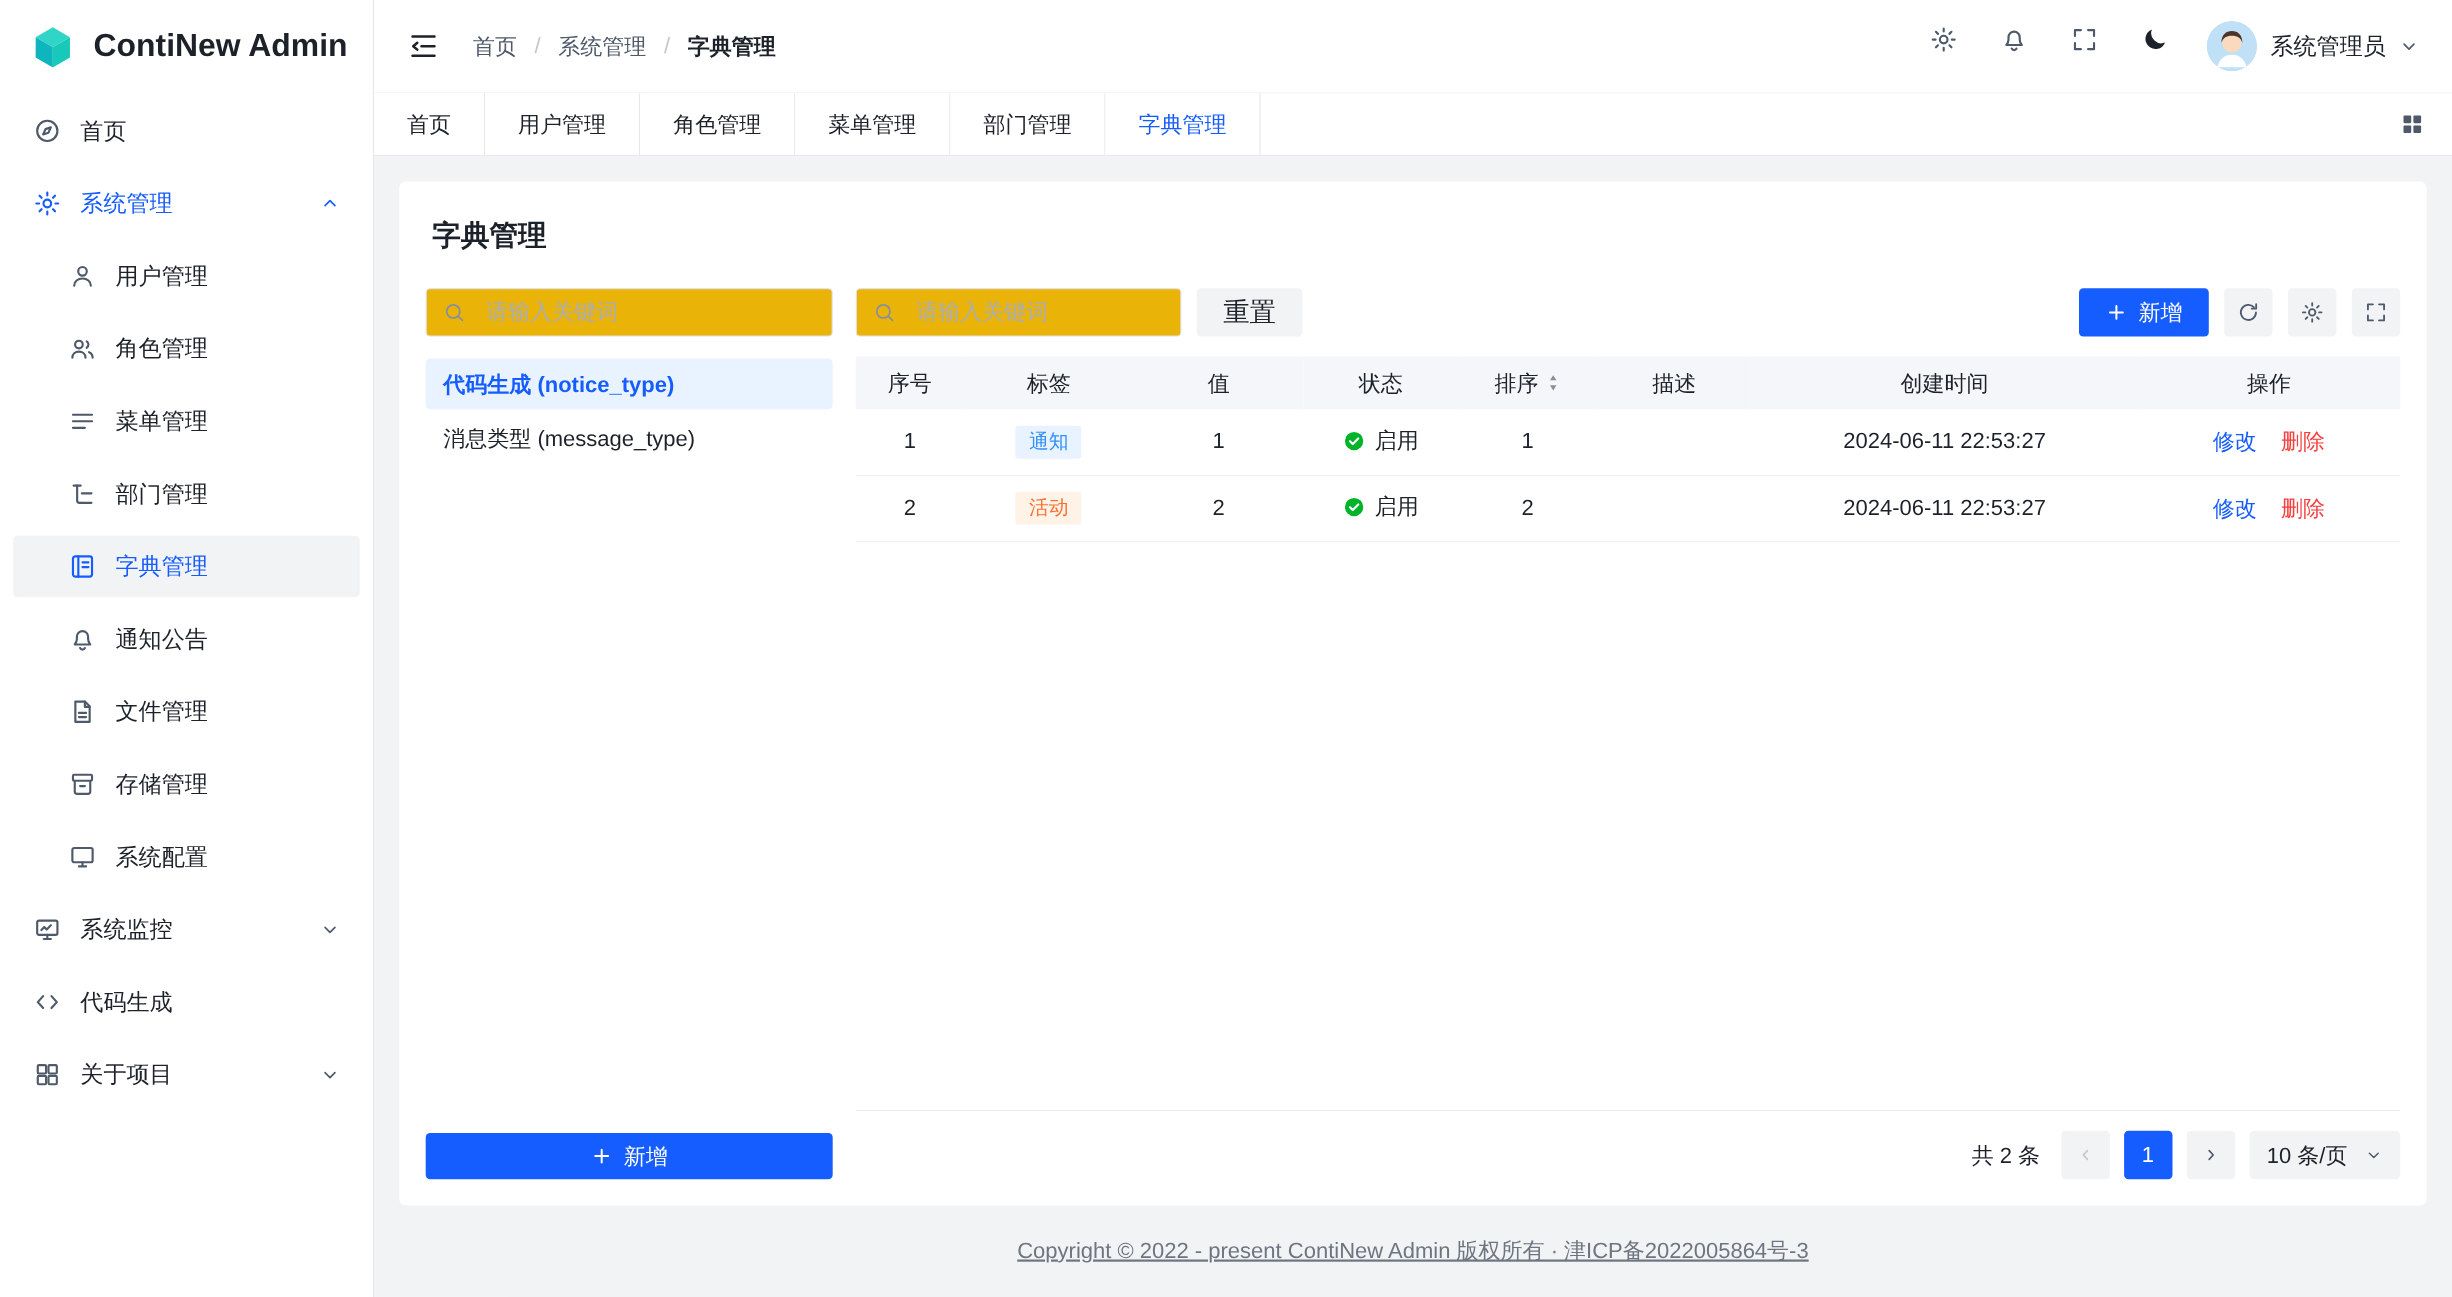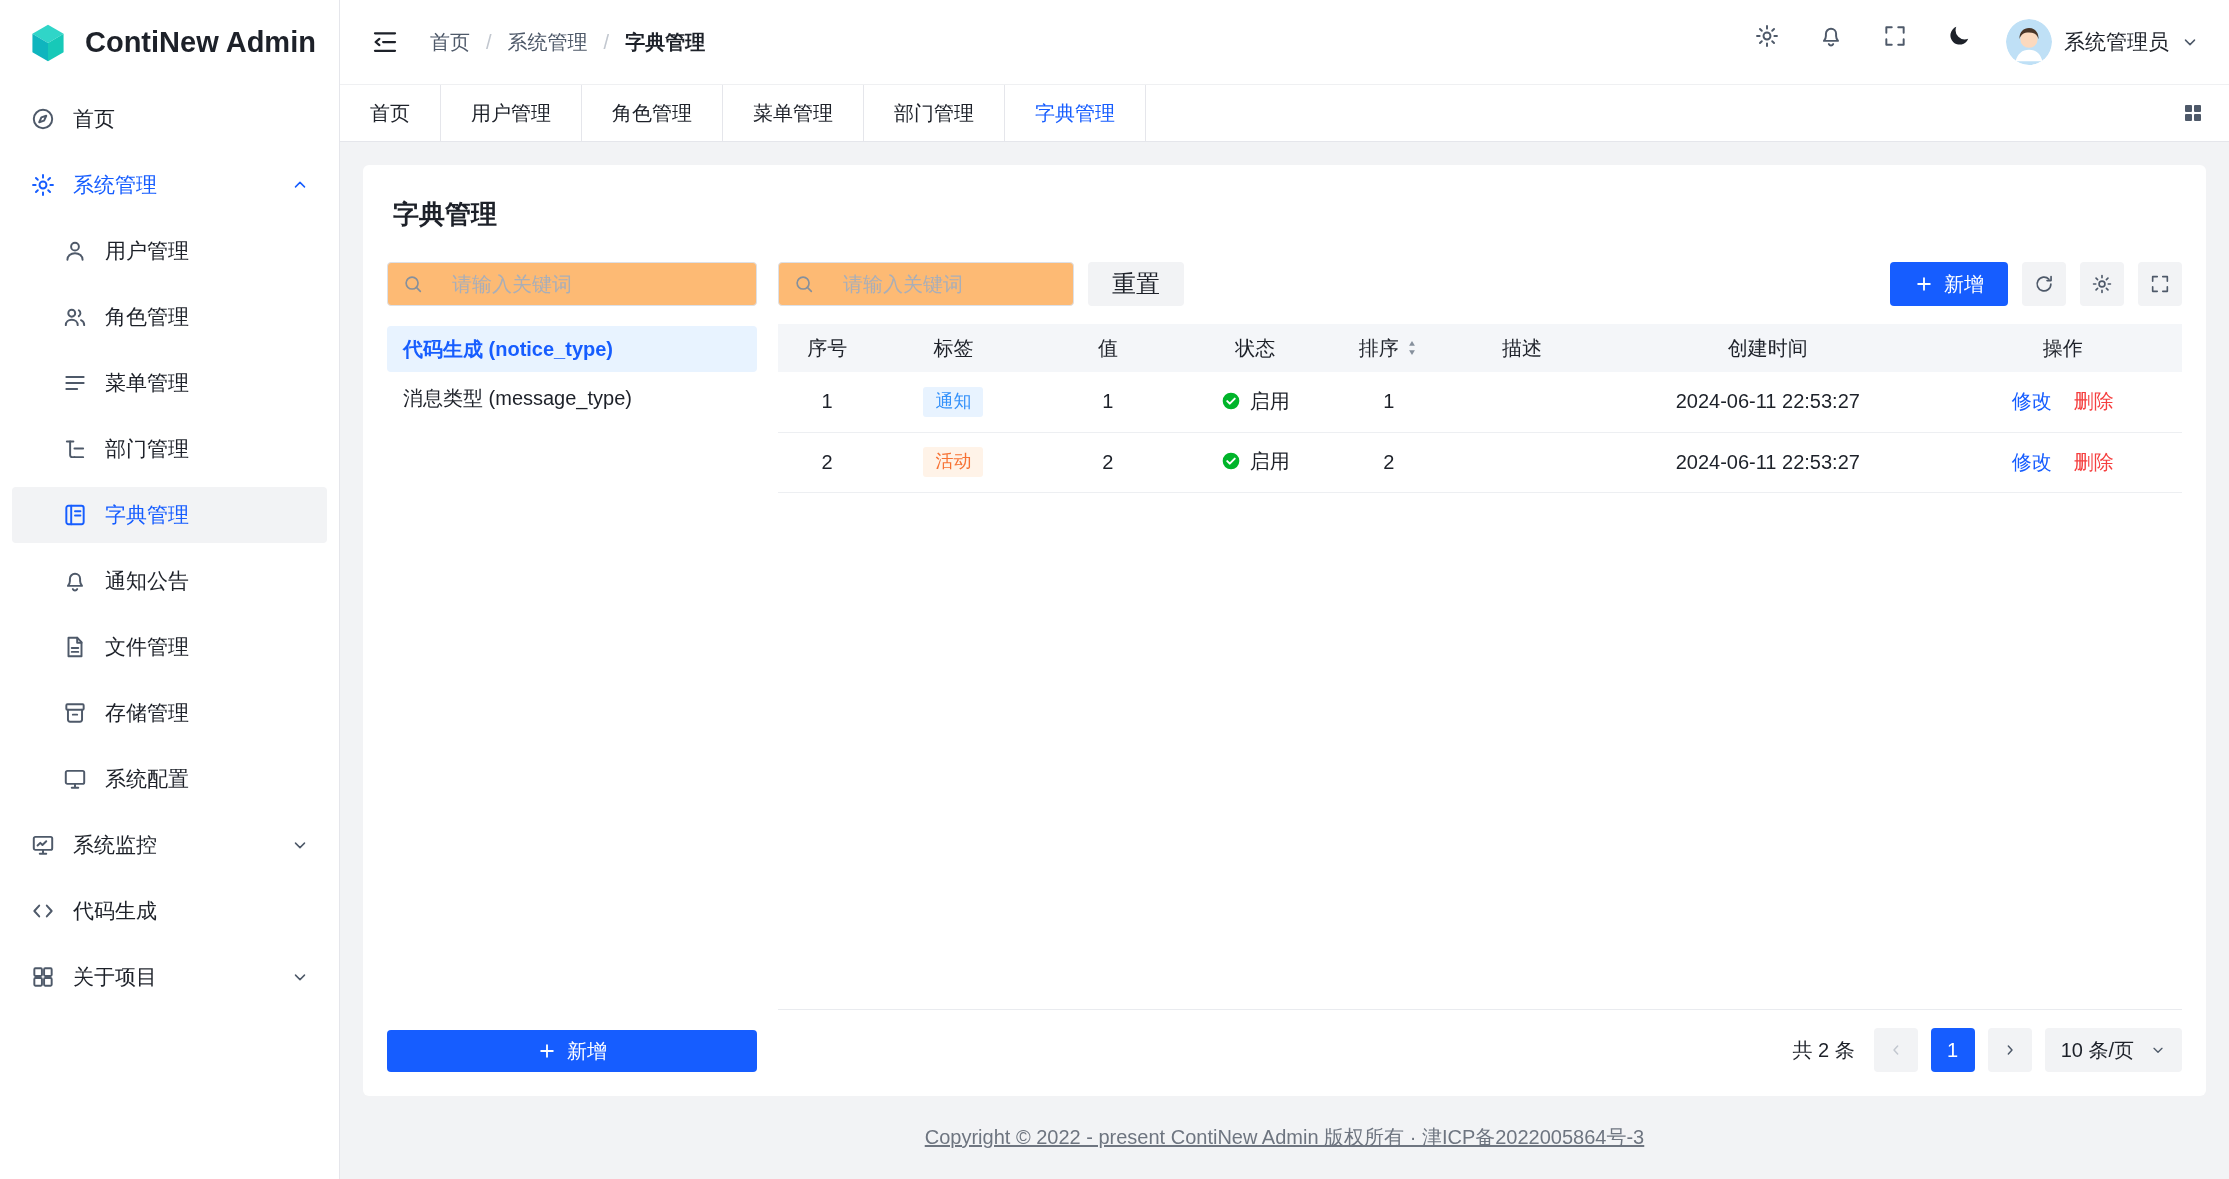--- a/index.html
+++ b/index.html
@@ -59,8 +59,8 @@
   .panels { flex:1; display:flex; gap:21px; min-height:0; }
 
   .left-panel { width:370px; min-width:370px; display:flex; flex-direction:column; }
-  .search-box { height:44px; border:1px solid #DDE0E6; border-radius:4px; background:#fdba74;
-    display:flex; align-items:center; gap:28px; padding:0 14px; }
+  .search-box { height:44px; border:1px solid #DDE0E6; border-radius:4px; background:#eab308;
+    display:flex; align-items:center; gap:18px; padding:0 14px; }
   .search-box svg { color:#86909C; flex:none; }
   .search-box input { border:none; outline:none; flex:1; font-size:20px; color:#1D2129;
     font-family:inherit; background:transparent; min-width:0; }

